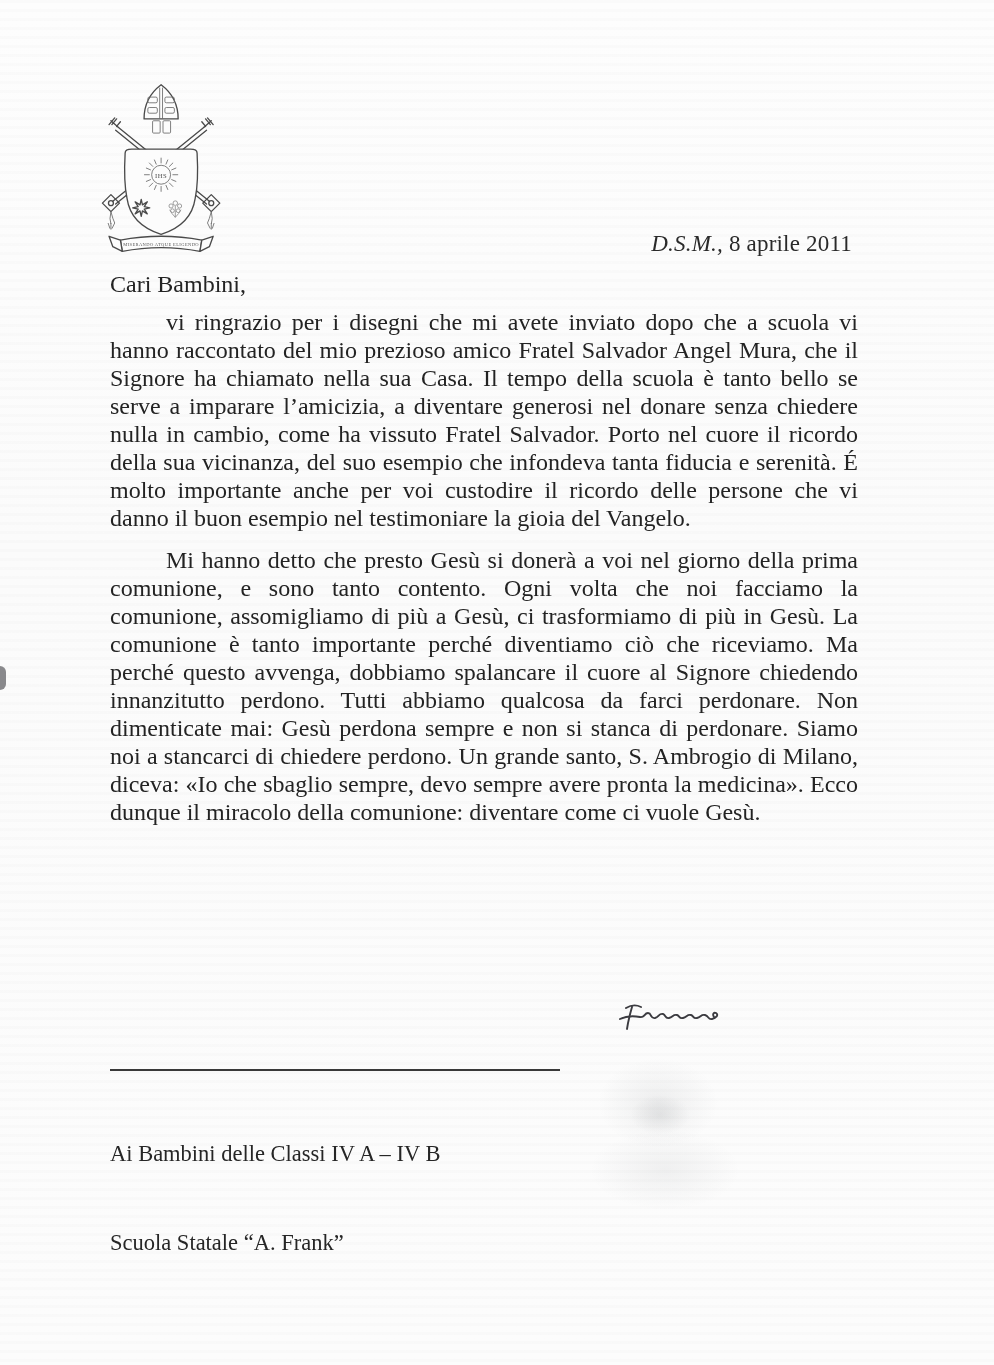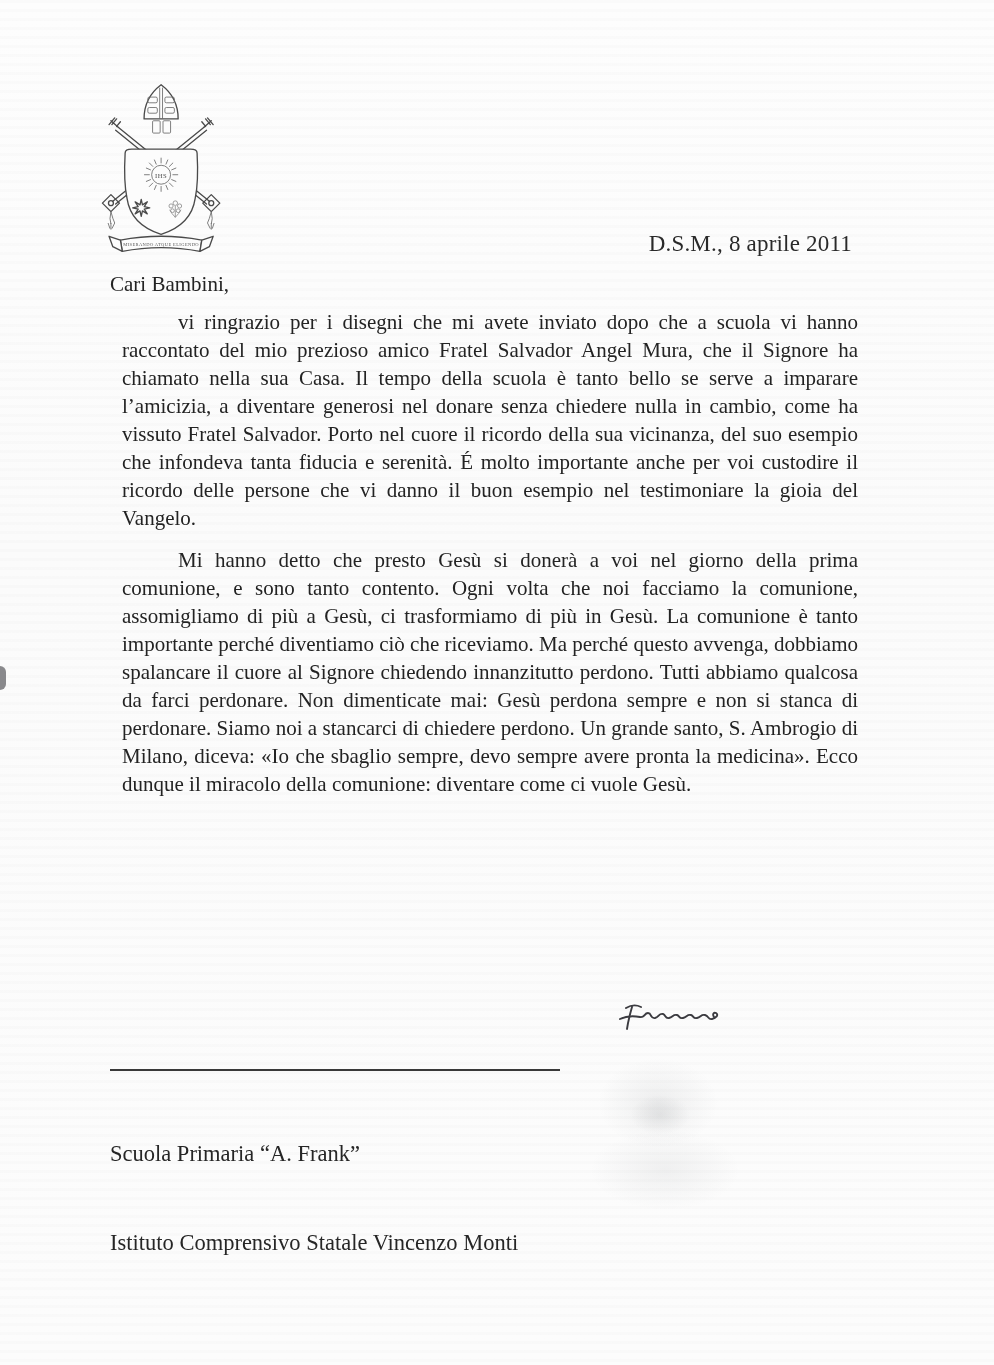--- a/index.html
+++ b/index.html
@@ -27,7 +27,7 @@
     position:absolute;top:231px;right:142px;
     font-size:23px;letter-spacing:0.2px;color:#2a2a2a;
   }
-  .dateline .place{}
+  .dateline .place{font-style:italic;}
   .body-text{
     position:absolute;left:110px;top:270px;width:748px;
     font-size:21px;line-height:28px;color:#232323;

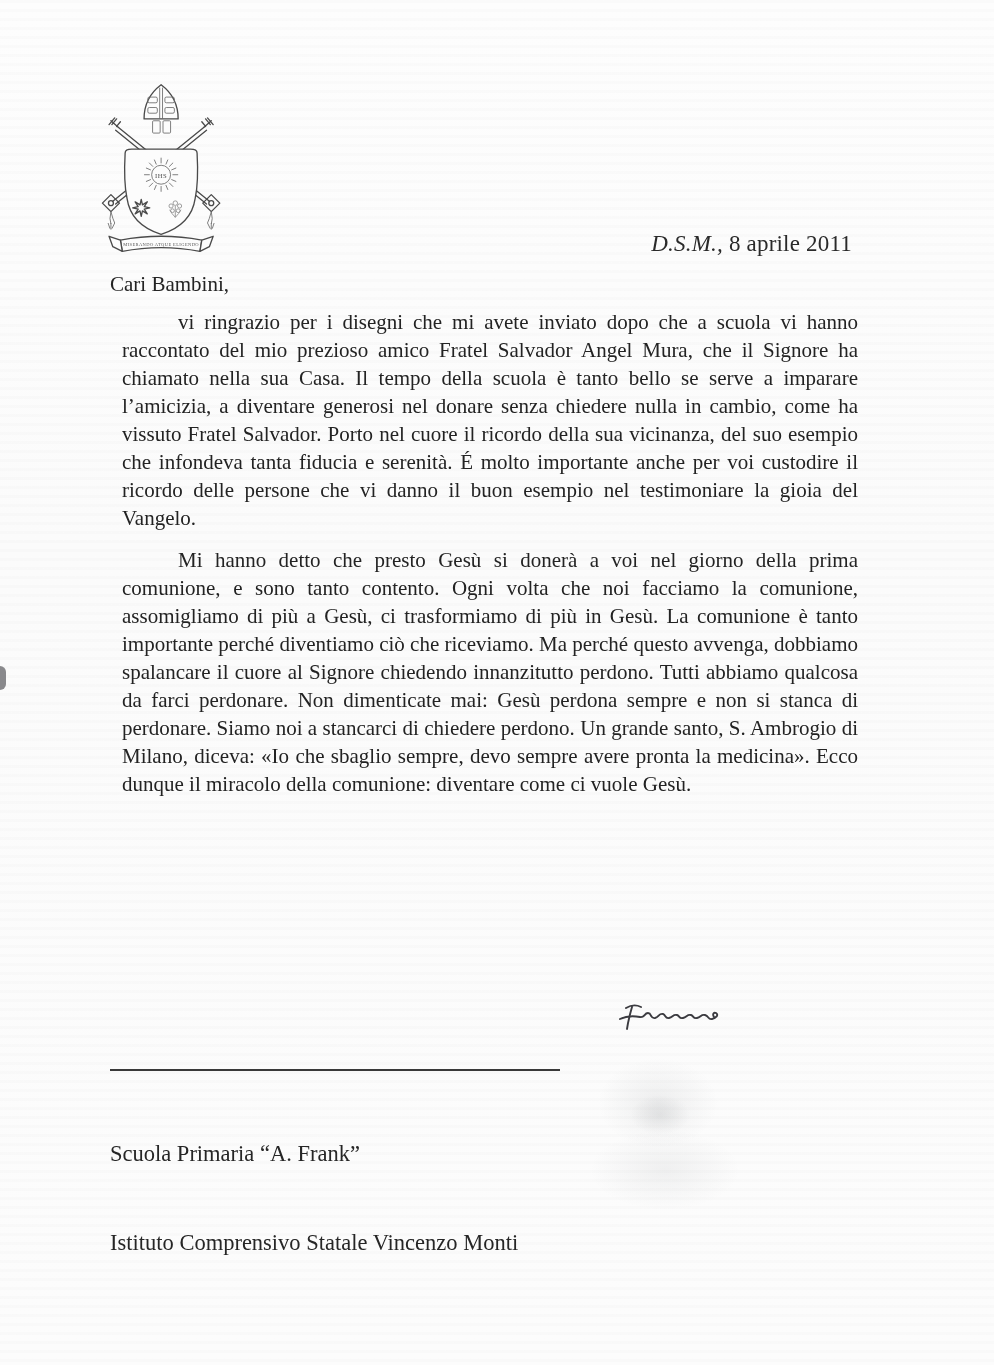--- a/index.html
+++ b/index.html
@@ -30,7 +30,7 @@
   .dateline .place{font-style:italic;}
   .body-text{
     position:absolute;left:110px;top:270px;width:748px;
-    font-size:21px;line-height:28px;color:#232323;
+    font-size:24px;line-height:28px;color:#232323;
     text-align:justify;
   }
   .salutation{margin:0 0 10px 0;text-align:left;}

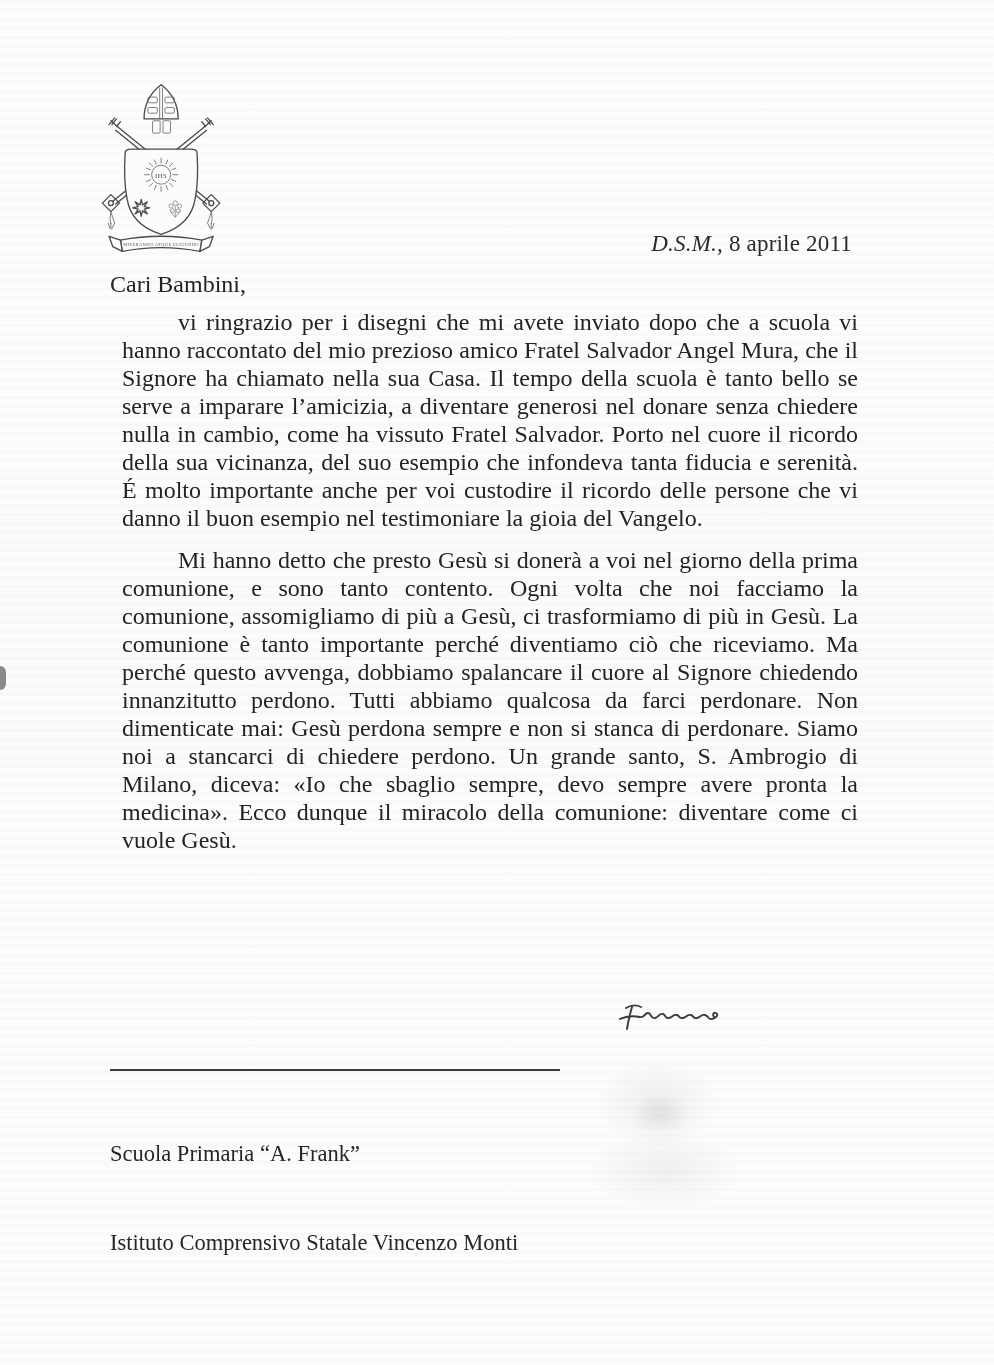--- a/index.html
+++ b/index.html
@@ -34,7 +34,7 @@
     text-align:justify;
   }
   .salutation{margin:0 0 10px 0;text-align:left;}
-  .body-text p{margin:0 0 14px 12px;text-indent:56px;}
+  .body-text p{margin:0 0 14px 0;text-indent:56px;}
   .signature{position:absolute;left:612px;top:998px;width:118px;height:44px;}
   .signature svg{width:100%;height:100%;}
   .divider{position:absolute;left:110px;top:1069px;width:450px;height:2px;background:#3a3a3a;}

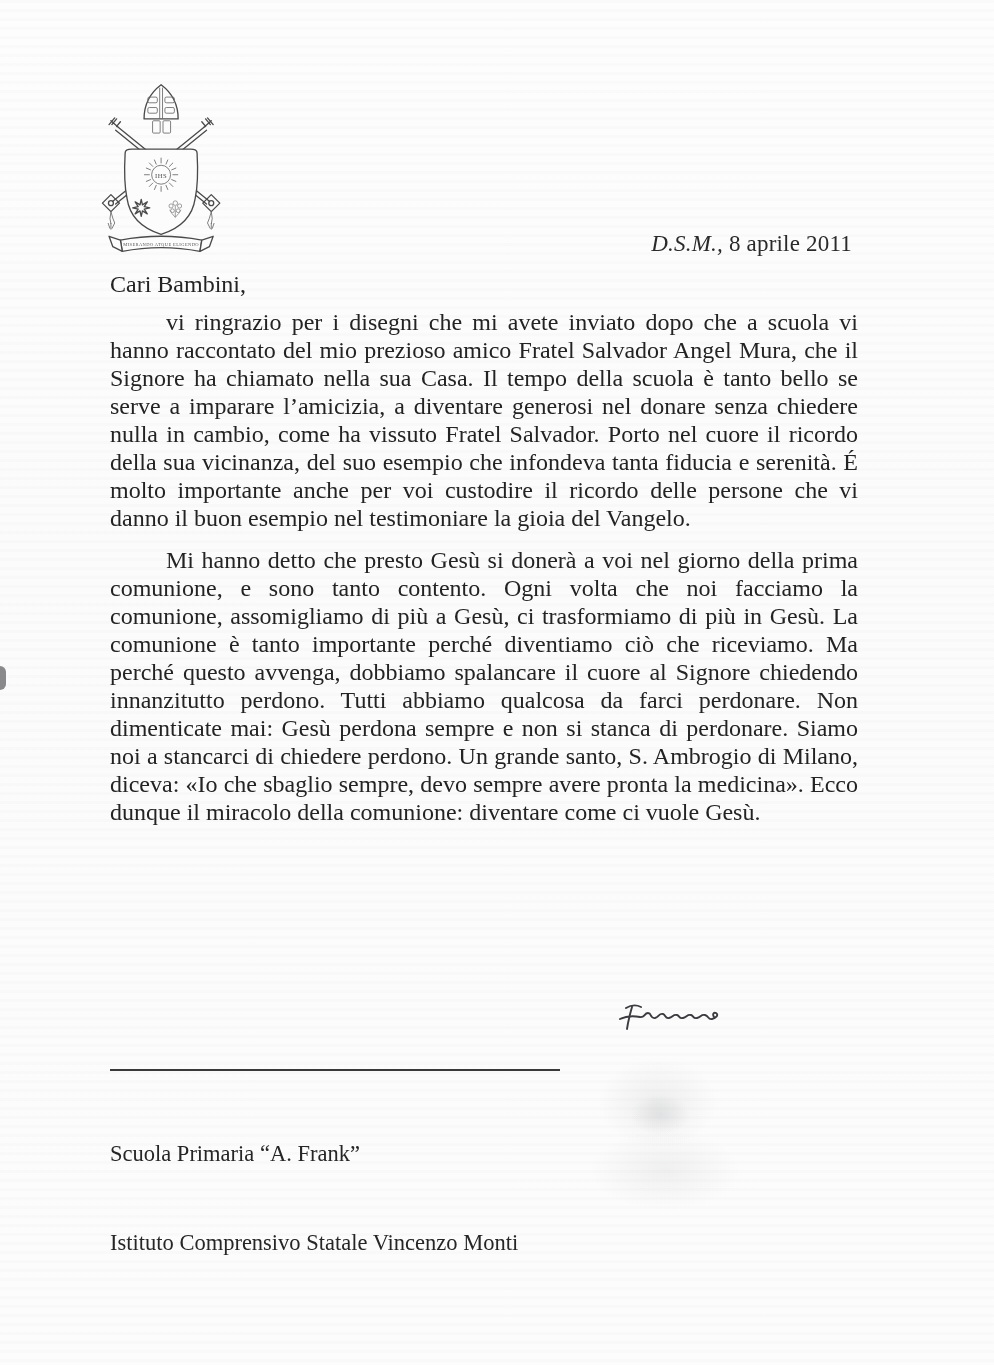--- a/index.html
+++ b/index.html
@@ -146,6 +146,7 @@
   <div class="divider"></div>
 
   <div class="recipient">
+    <div>Ai Bambini delle Classi IV A – IV B</div>
     <div>Scuola Primaria “A. Frank”</div>
     <div>Istituto Comprensivo Statale Vincenzo Monti</div>
     

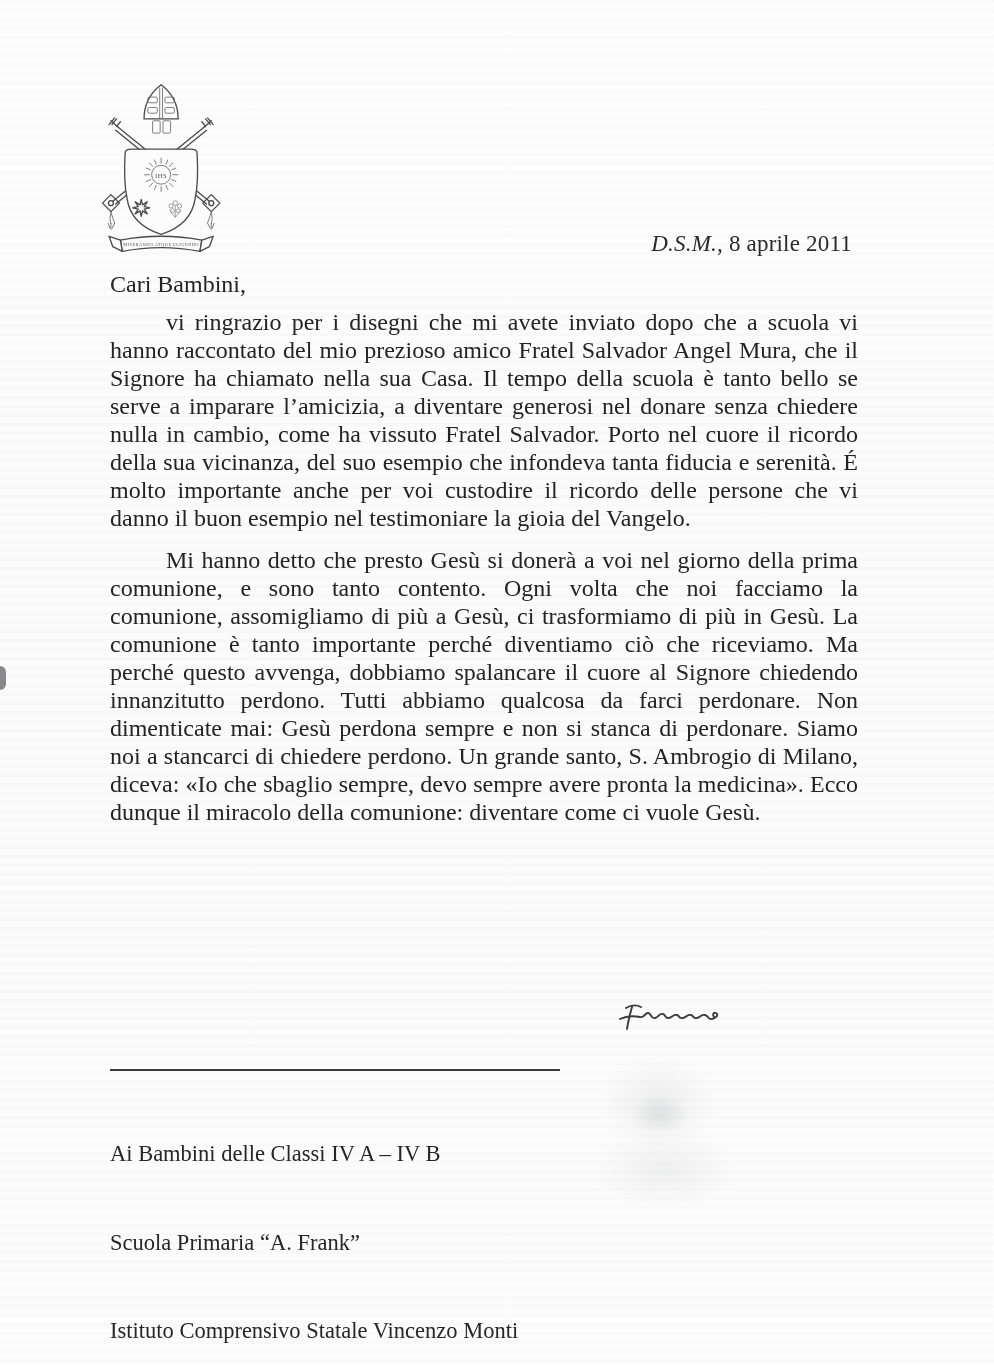--- a/index.html
+++ b/index.html
@@ -147,7 +147,7 @@
 
   <div class="recipient">
     <div>Ai Bambini delle Classi IV A – IV B</div>
-    <div>Scuola Primaria “A. Frank”</div>
+    <div>Scuola Statale “A. Frank”</div>
     <div>Istituto Comprensivo Statale Vincenzo Monti</div>
     
     

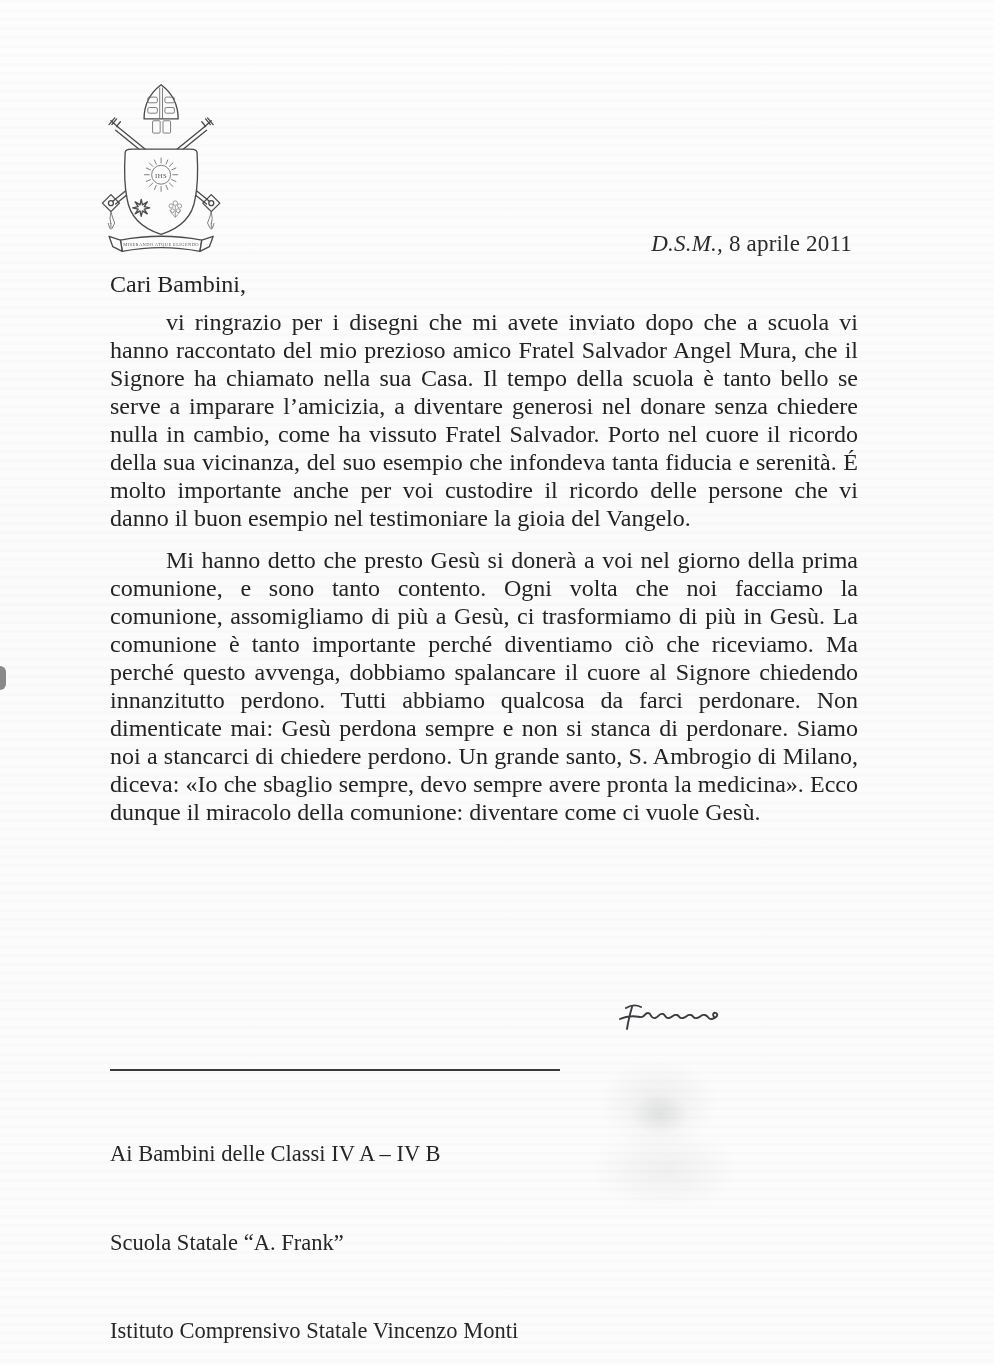--- a/index.html
+++ b/index.html
@@ -148,7 +148,6 @@
   <div class="recipient">
     <div>Ai Bambini delle Classi IV A – IV B</div>
     <div>Scuola Statale “A. Frank”</div>
-    <div>Istituto Comprensivo Statale Vincenzo Monti</div>
     
     
   </div>

